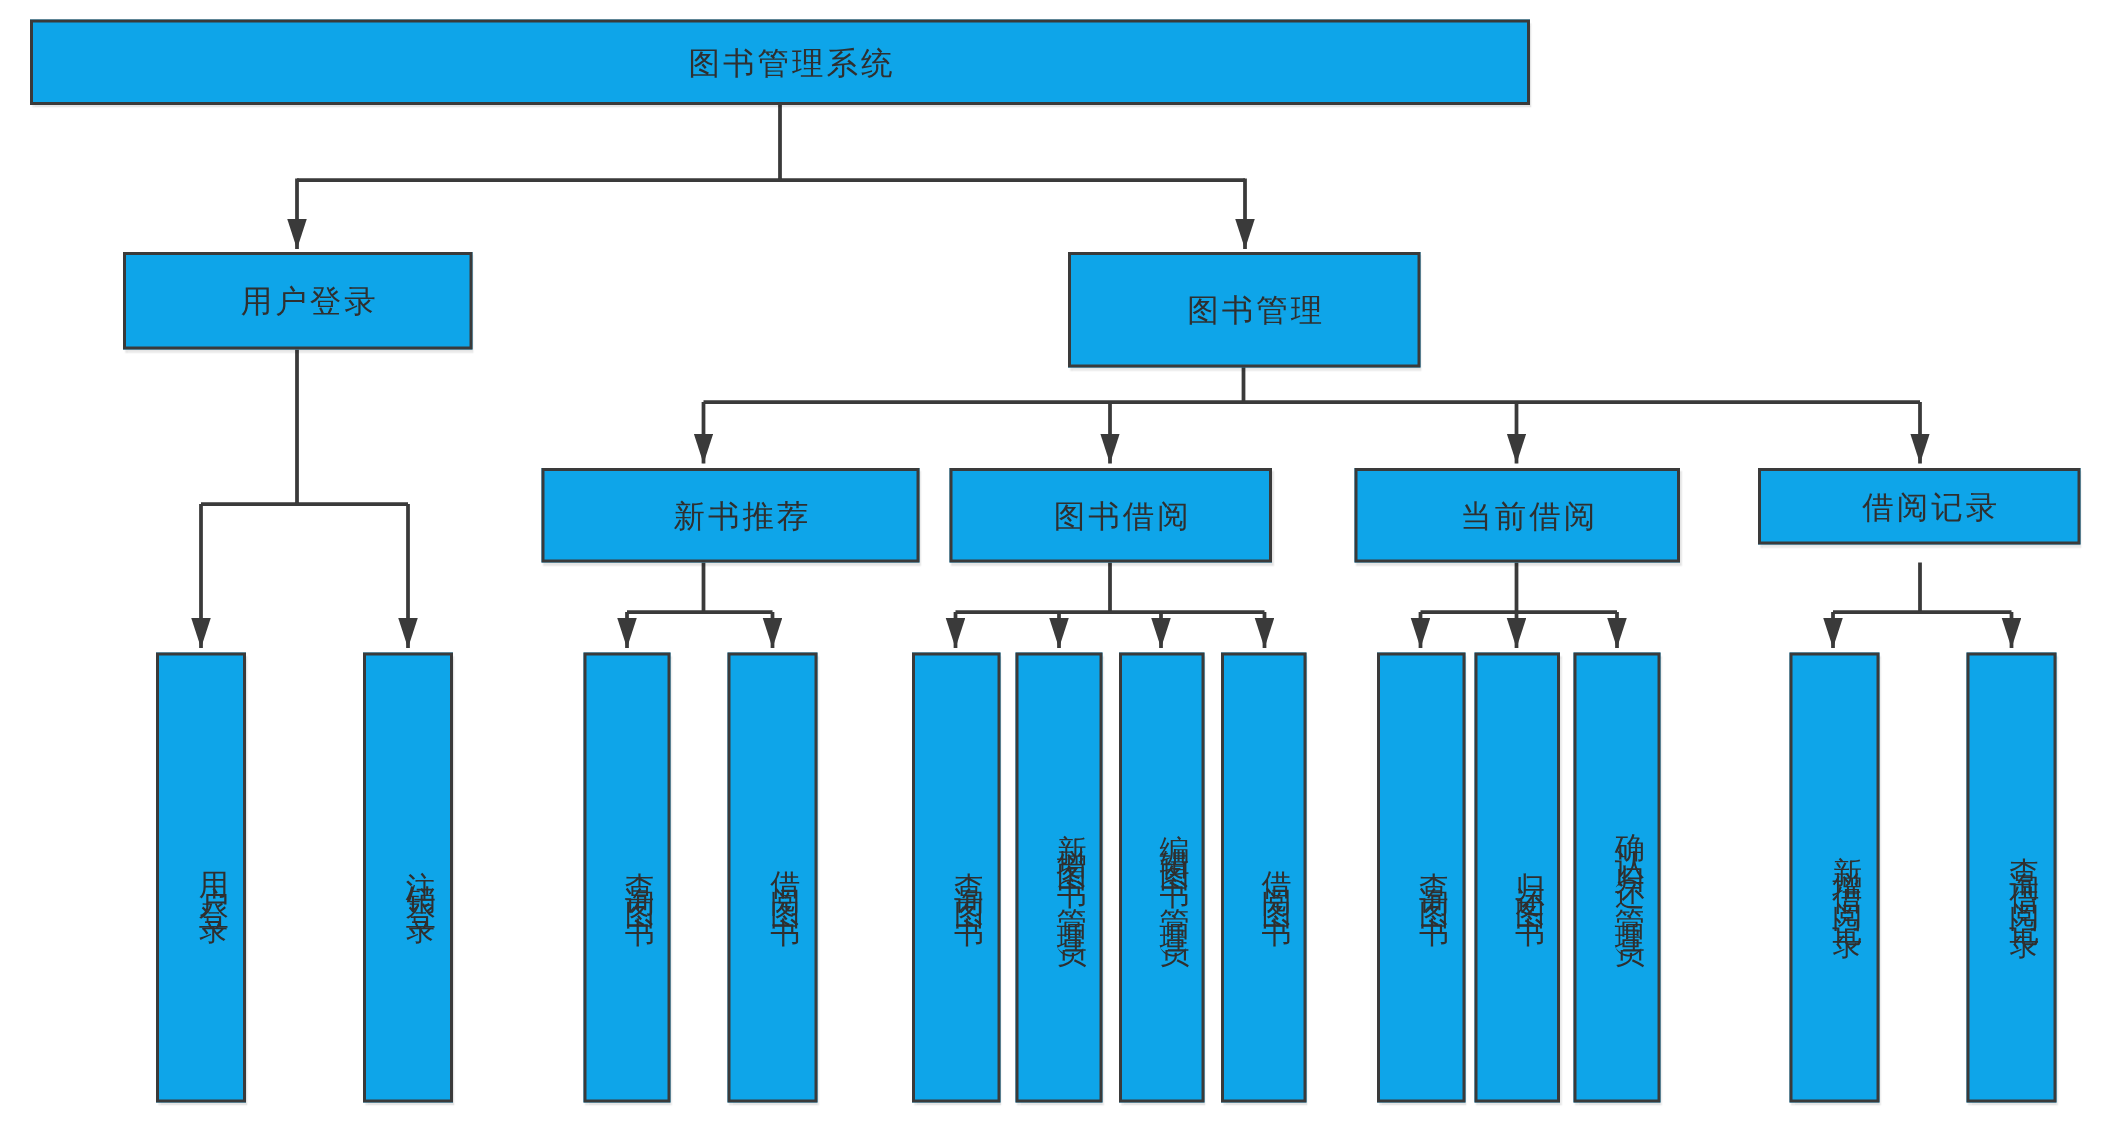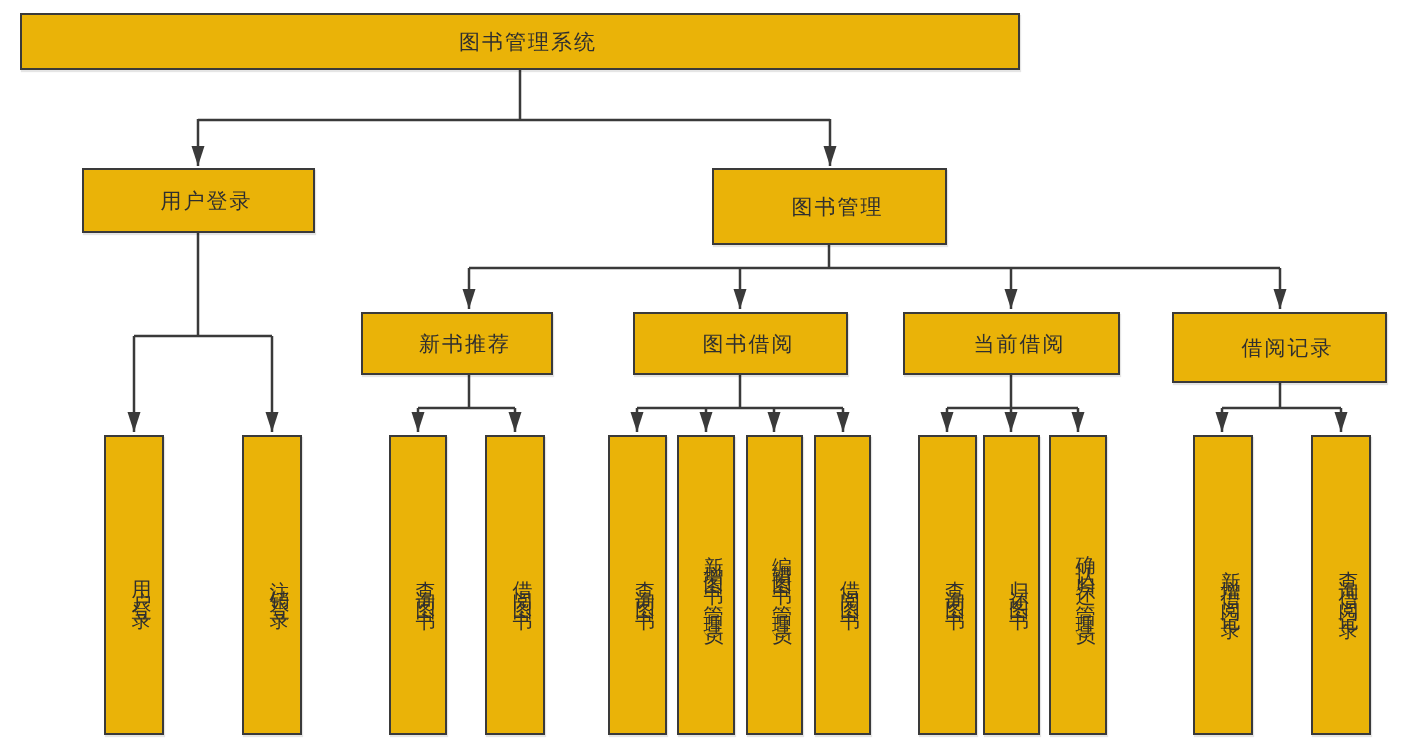--- a/index.html
+++ b/index.html
@@ -20,7 +20,7 @@
   .box{
     position:absolute;
     border:2.5px solid var(--line);
-    background:#eab308;
+    background:#0ea5e9;
     color:var(--text);
     display:flex; align-items:center; justify-content:center;
     box-shadow:1px 2px 1px rgba(0,0,0,0.10);

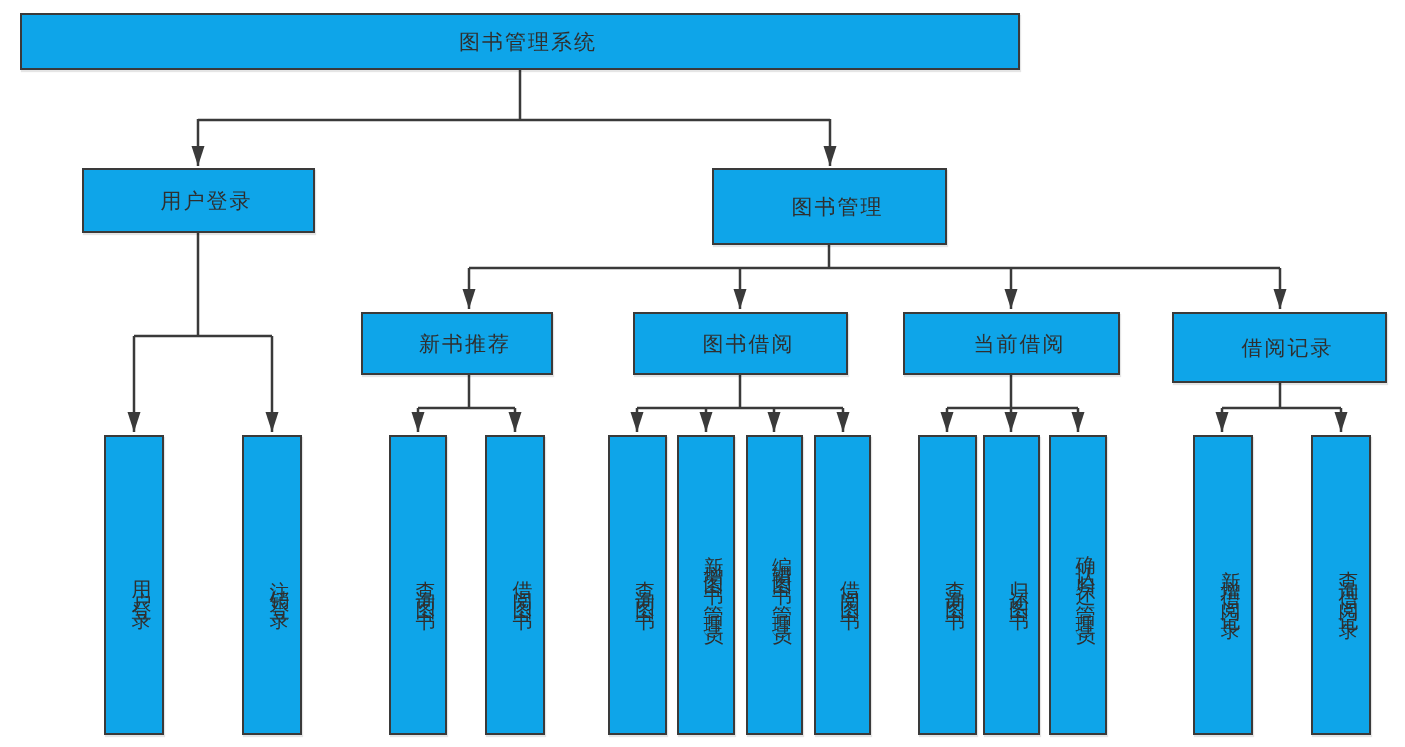--- a/index.html
+++ b/index.html
@@ -94,7 +94,7 @@
   <div class="box h" style="left:82px;top:168px;width:233px;height:65px">用户登录</div>
   <div class="box h" style="left:712px;top:168px;width:235px;height:77px">图书管理</div>
 
-  <div class="box h" style="left:361px;top:312px;width:192px;height:63px">新书推荐</div>
+  <div class="box h" style="left:361px;top:312px;width:252px;height:63px">新书推荐</div>
   <div class="box h" style="left:633px;top:312px;width:215px;height:63px">图书借阅</div>
   <div class="box h" style="left:903px;top:312px;width:217px;height:63px">当前借阅</div>
   <div class="box h" style="left:1172px;top:312px;width:215px;height:71px">借阅记录</div>

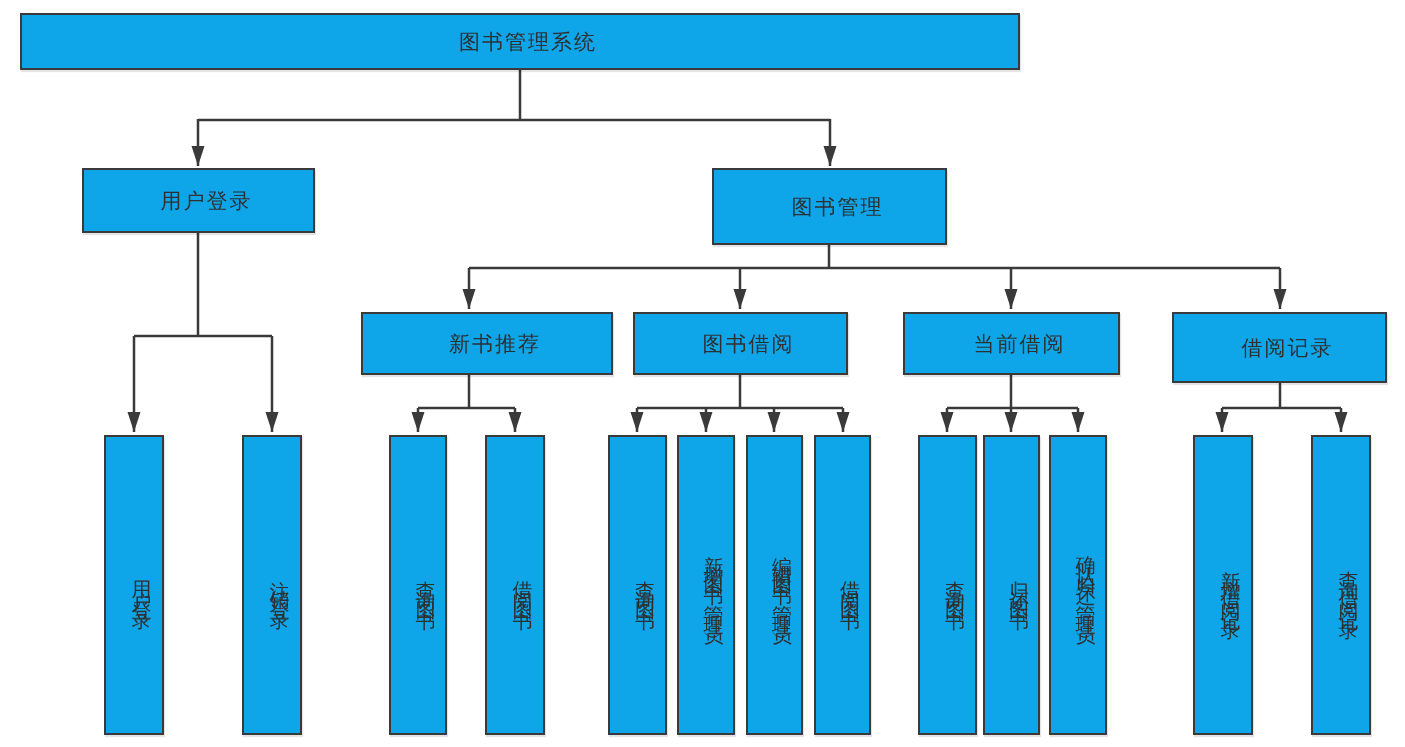--- a/index.html
+++ b/index.html
@@ -97,7 +97,7 @@
   <div class="box h" style="left:361px;top:312px;width:252px;height:63px">新书推荐</div>
   <div class="box h" style="left:633px;top:312px;width:215px;height:63px">图书借阅</div>
   <div class="box h" style="left:903px;top:312px;width:217px;height:63px">当前借阅</div>
-  <div class="box h" style="left:1172px;top:312px;width:215px;height:71px">借阅记录</div>
+  <div class="box h" style="left:1172px;top:312px;width:215px;height:51px">借阅记录</div>
 
   <div class="box v" style="left:104px;top:435px;width:60px;height:300px">用户登录</div>
   <div class="box v" style="left:242px;top:435px;width:60px;height:300px">注销登录</div>

